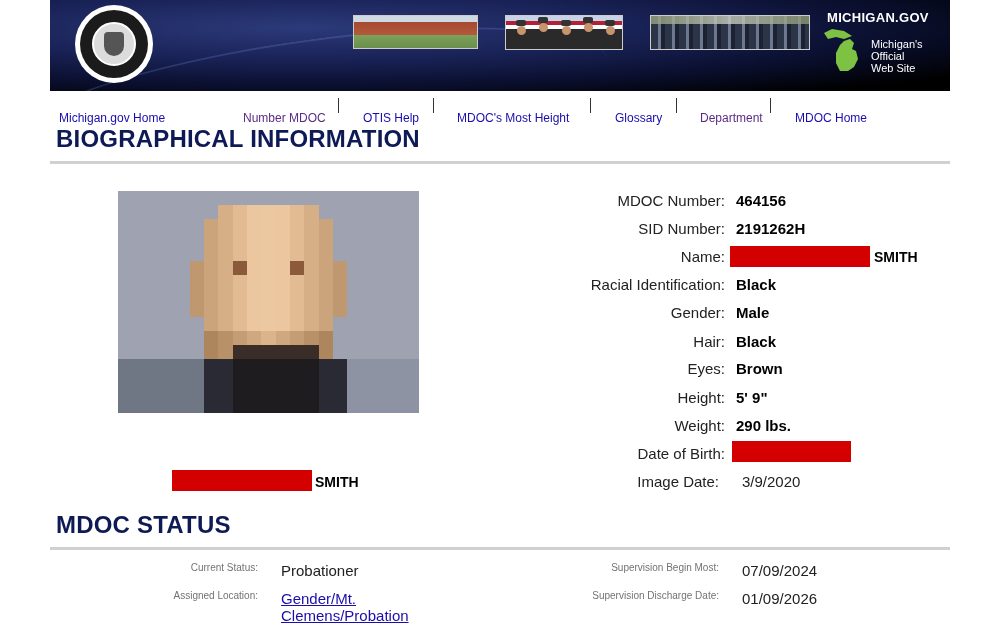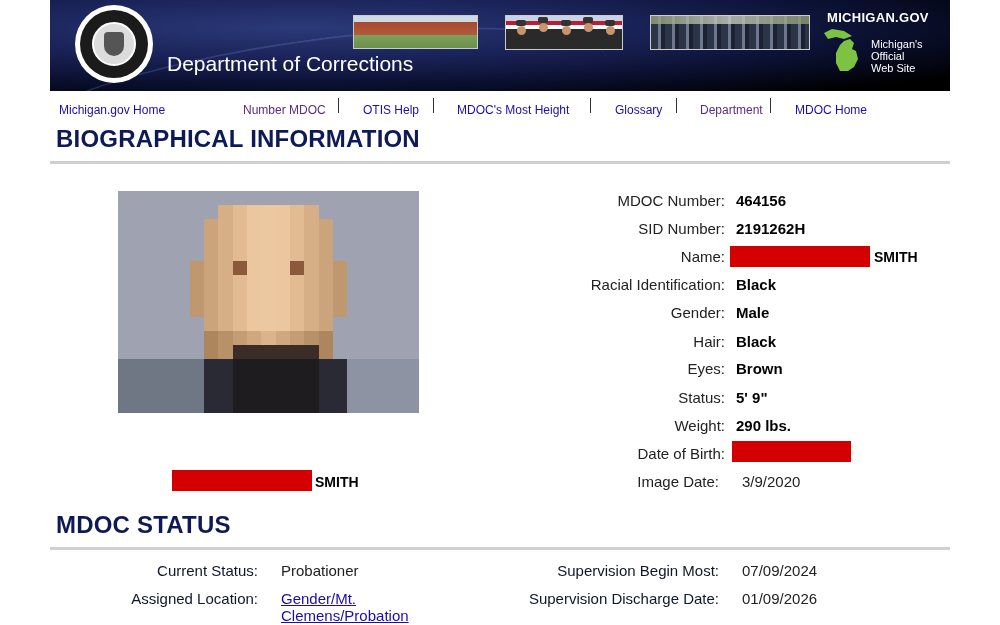--- a/index.html
+++ b/index.html
@@ -60,7 +60,6 @@
         </div>
     </div>
   </div>
-  <div class="logo-sub">Department of Corrections</div>
   <div class="pic pic-prison"></div>
   <div class="pic pic-troopers">
     <div class="hat" style="left:10px"></div>

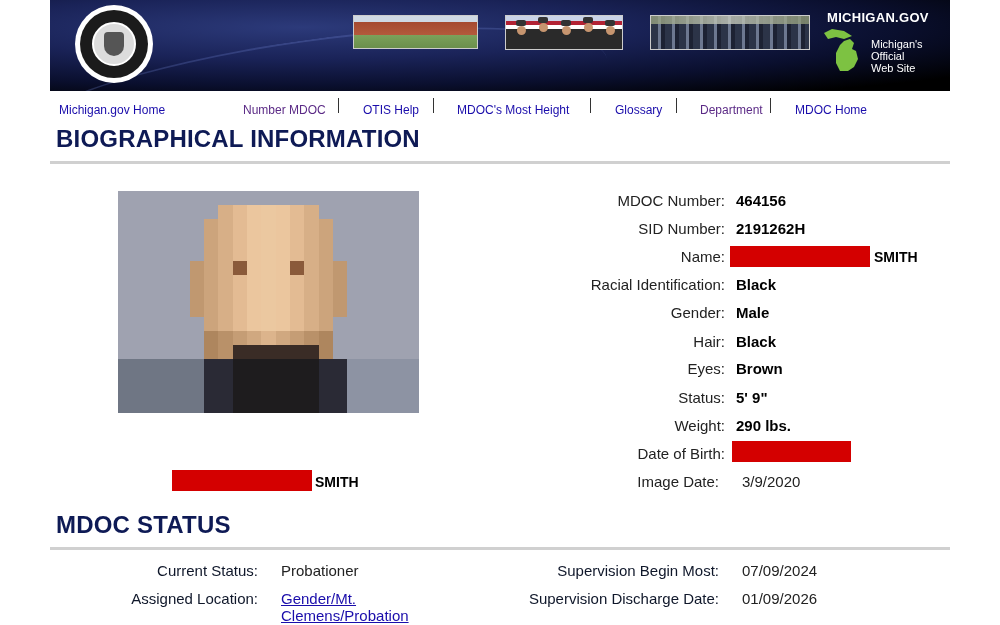--- a/index.html
+++ b/index.html
@@ -25,7 +25,7 @@
   .mi-text { position: absolute; left: 821px; top: 38px; color: #fff; font-size: 11px; line-height: 12px; }
 
   .topnav { position: absolute; top: 99px; left: 0; width: 1000px; height: 16px; font-size: 12px; }
-  .topnav a { position: absolute; top: 4px; text-decoration: none; white-space: nowrap; text-align: center; }
+  .topnav a { position: absolute; top: 12px; text-decoration: none; white-space: nowrap; text-align: center; }
   .topnav .sep { position: absolute; top: -1px; width: 1px; height: 15px; background: #333; }
 
   .section-title { position: absolute; left: 56px; color: #0e1a55; font-weight: bold; font-size: 24px; letter-spacing: 0.2px; }

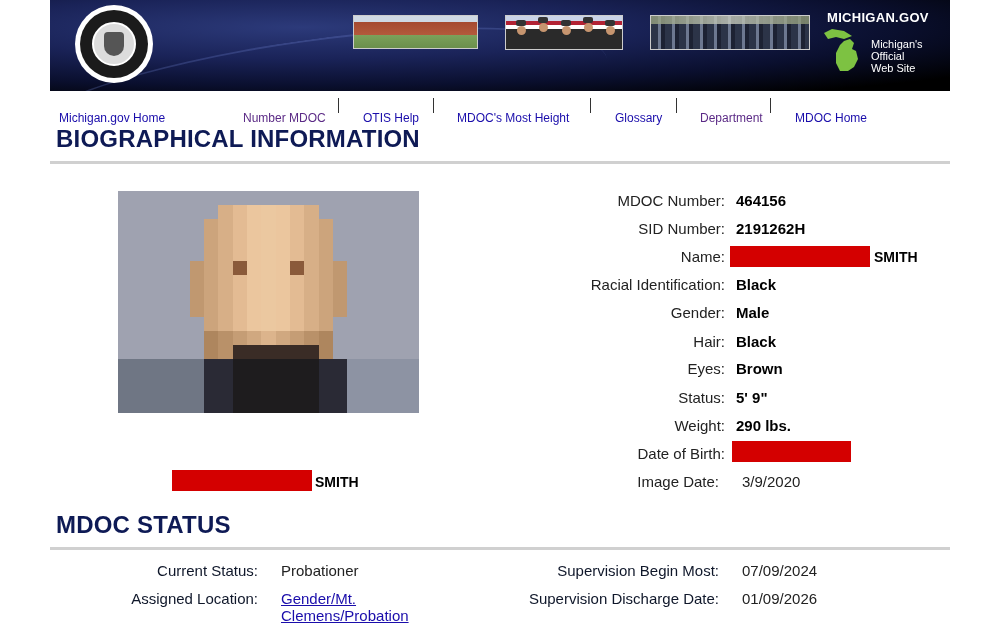--- a/index.html
+++ b/index.html
@@ -479,7 +479,7 @@
   <span class="bio-value">Brown</span>
 </div>
 <div class="bio-row" style="top:389px">
-  <span class="bio-label">Status:</span>
+  <span class="bio-label">Height:</span>
   <span class="bio-value">5' 9"</span>
 </div>
 <div class="bio-row" style="top:417px">

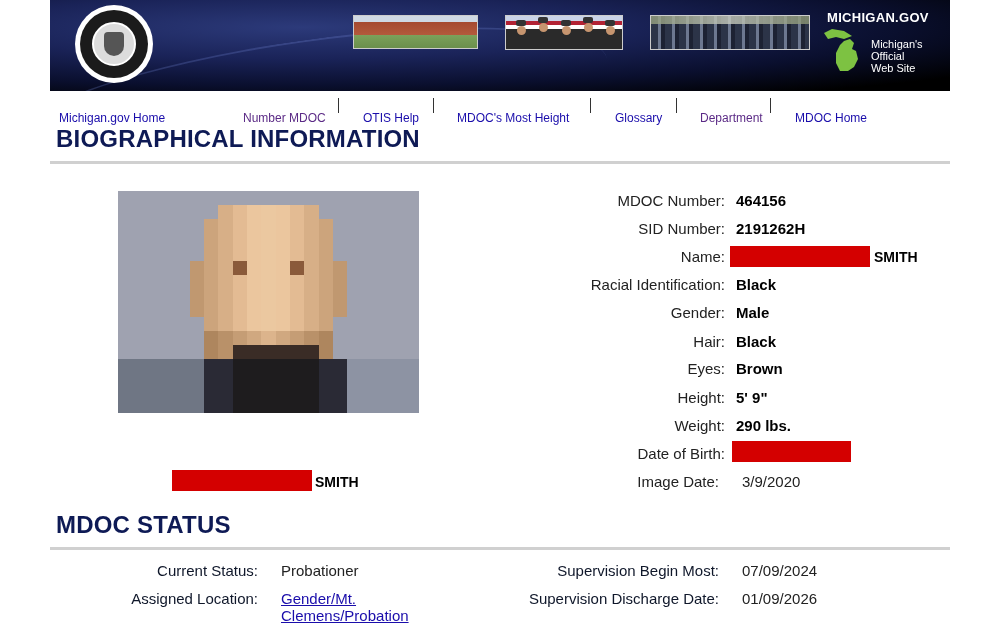--- a/index.html
+++ b/index.html
@@ -44,7 +44,7 @@
   .bio-value { position: absolute; left: 236px; top: 0; color: #000; font-weight: bold; white-space: nowrap; }
   .bio-value.plain { font-weight: normal; color: #222; left: 242px; }
 
-  .st-label { position: absolute; font-size: 15px; color: #0f172a; text-align: left; white-space: nowrap; }
+  .st-label { position: absolute; font-size: 10px; color: #737373; text-align: left; white-space: nowrap; }
   .st-value { position: absolute; font-size: 15px; color: #222; white-space: nowrap; }
   .st-link { position: absolute; font-size: 15px; color: #1a0dab; text-decoration: underline; line-height: 17px; }
 </style>

